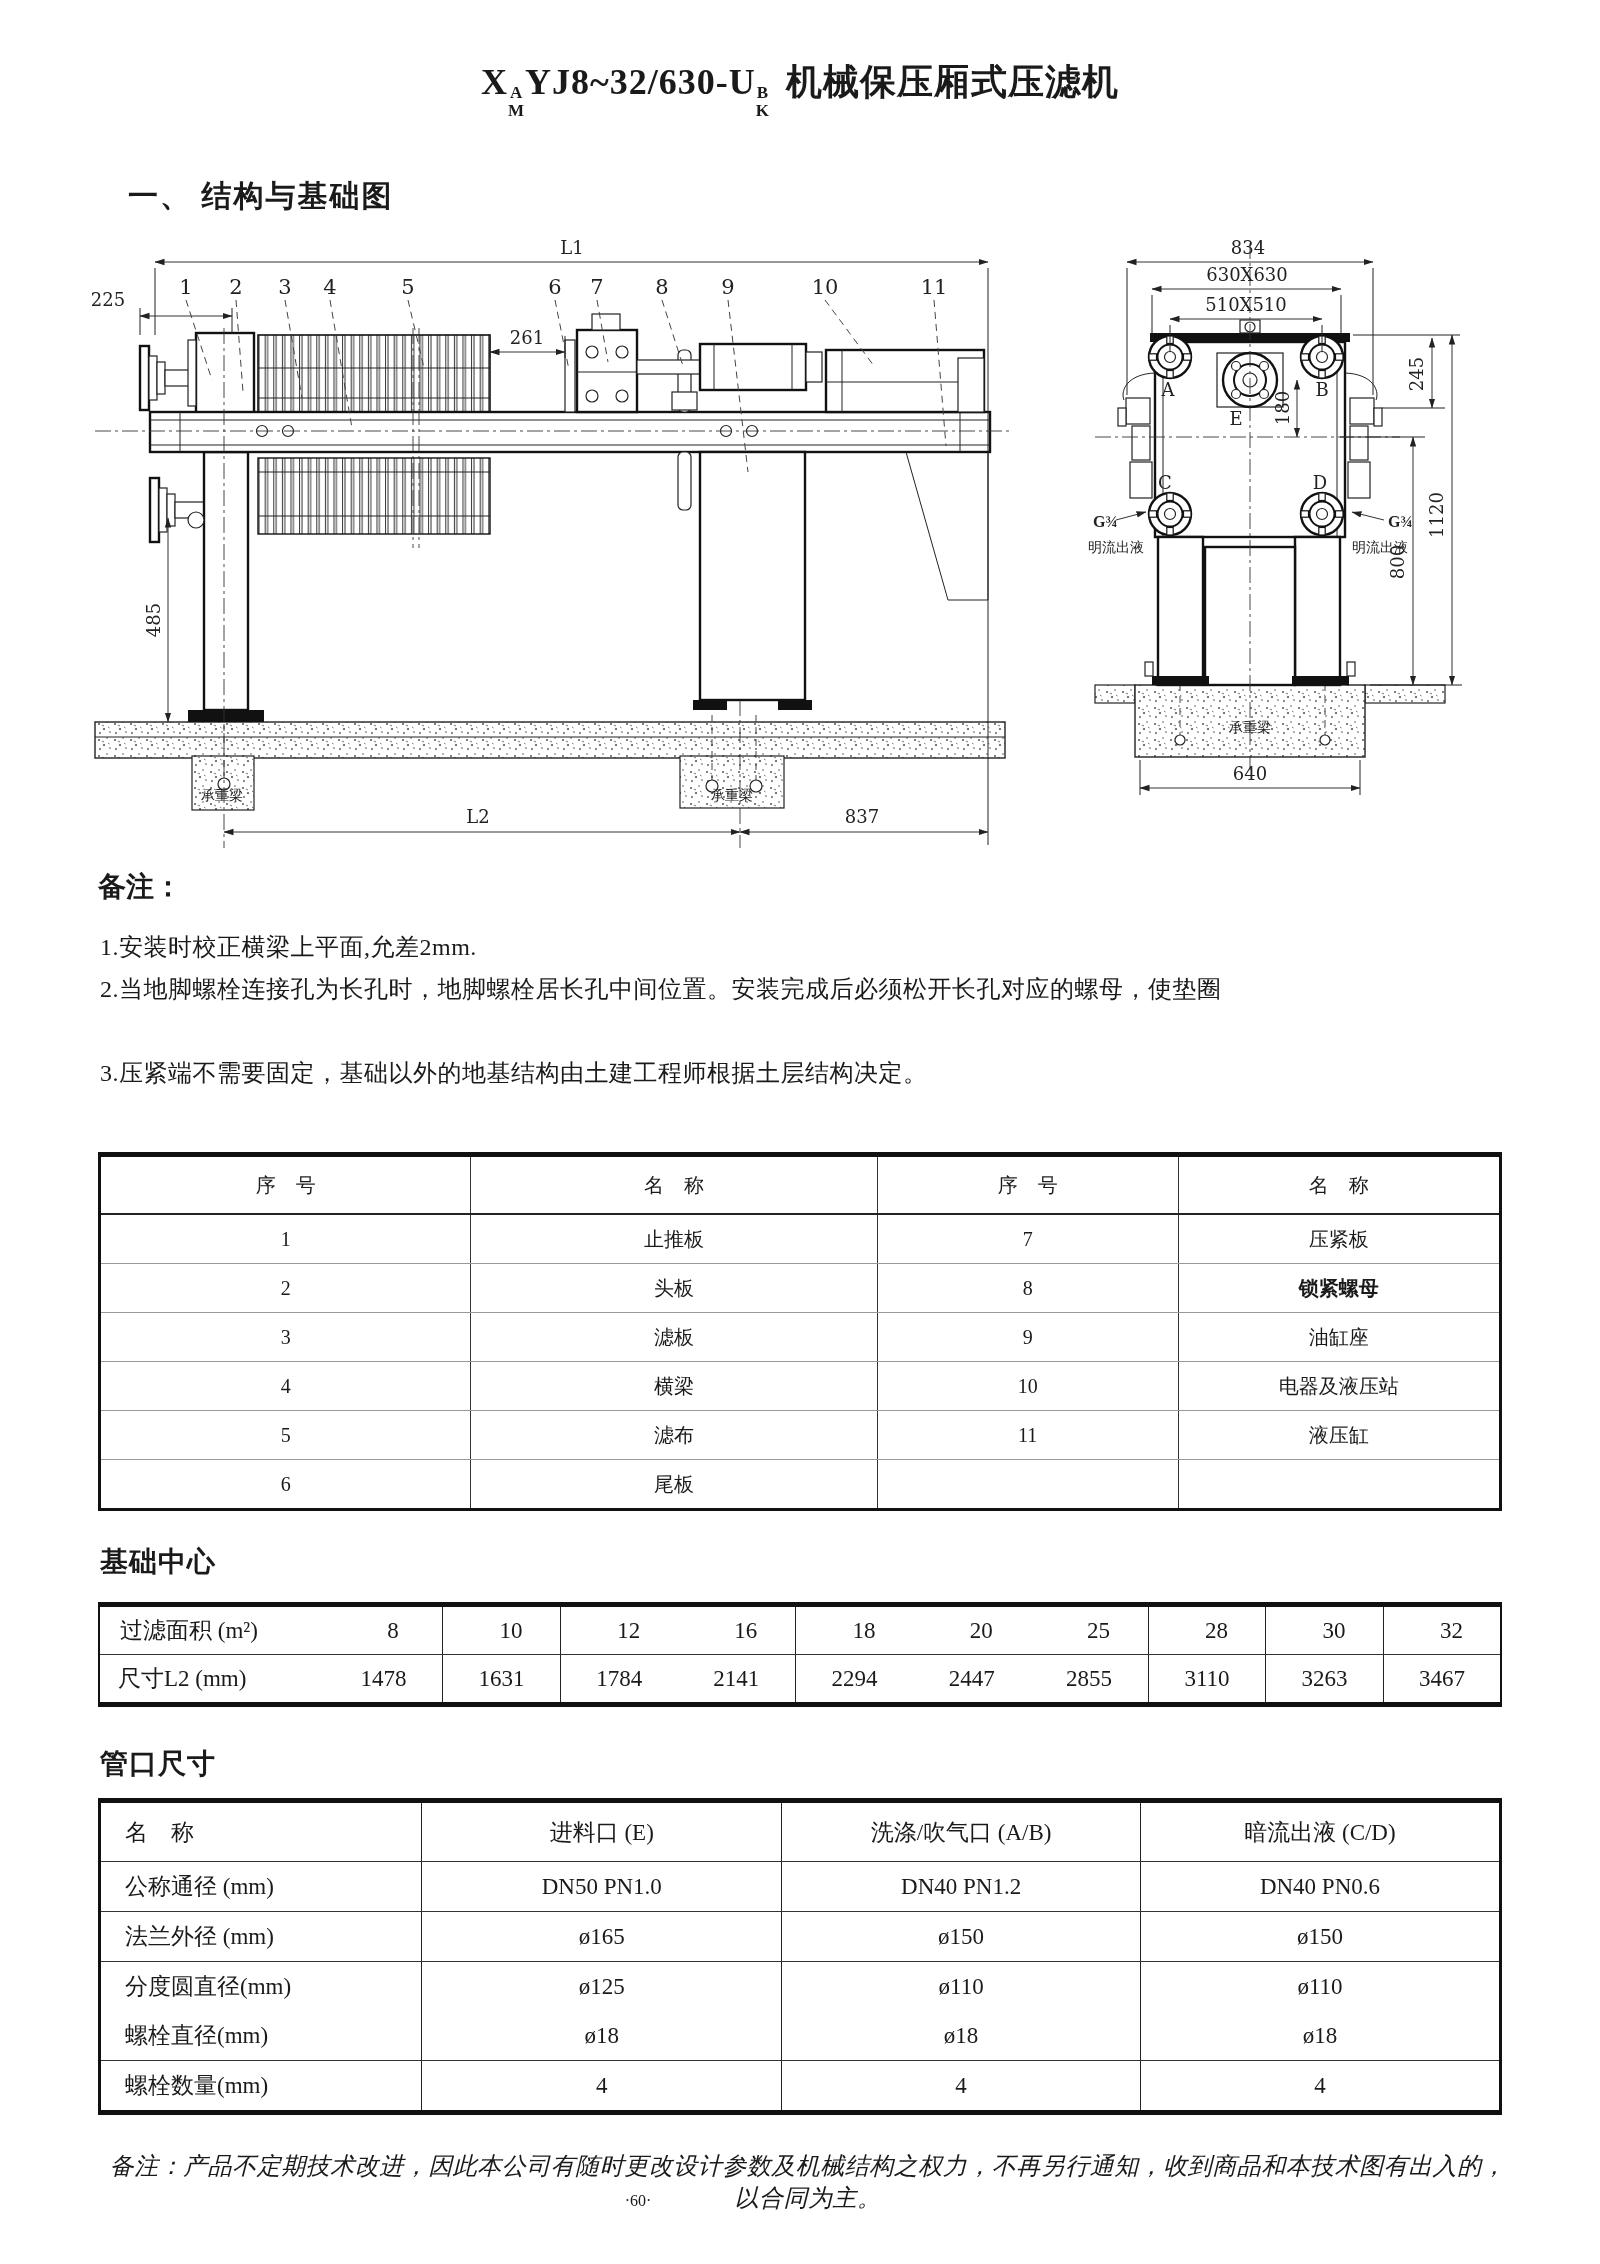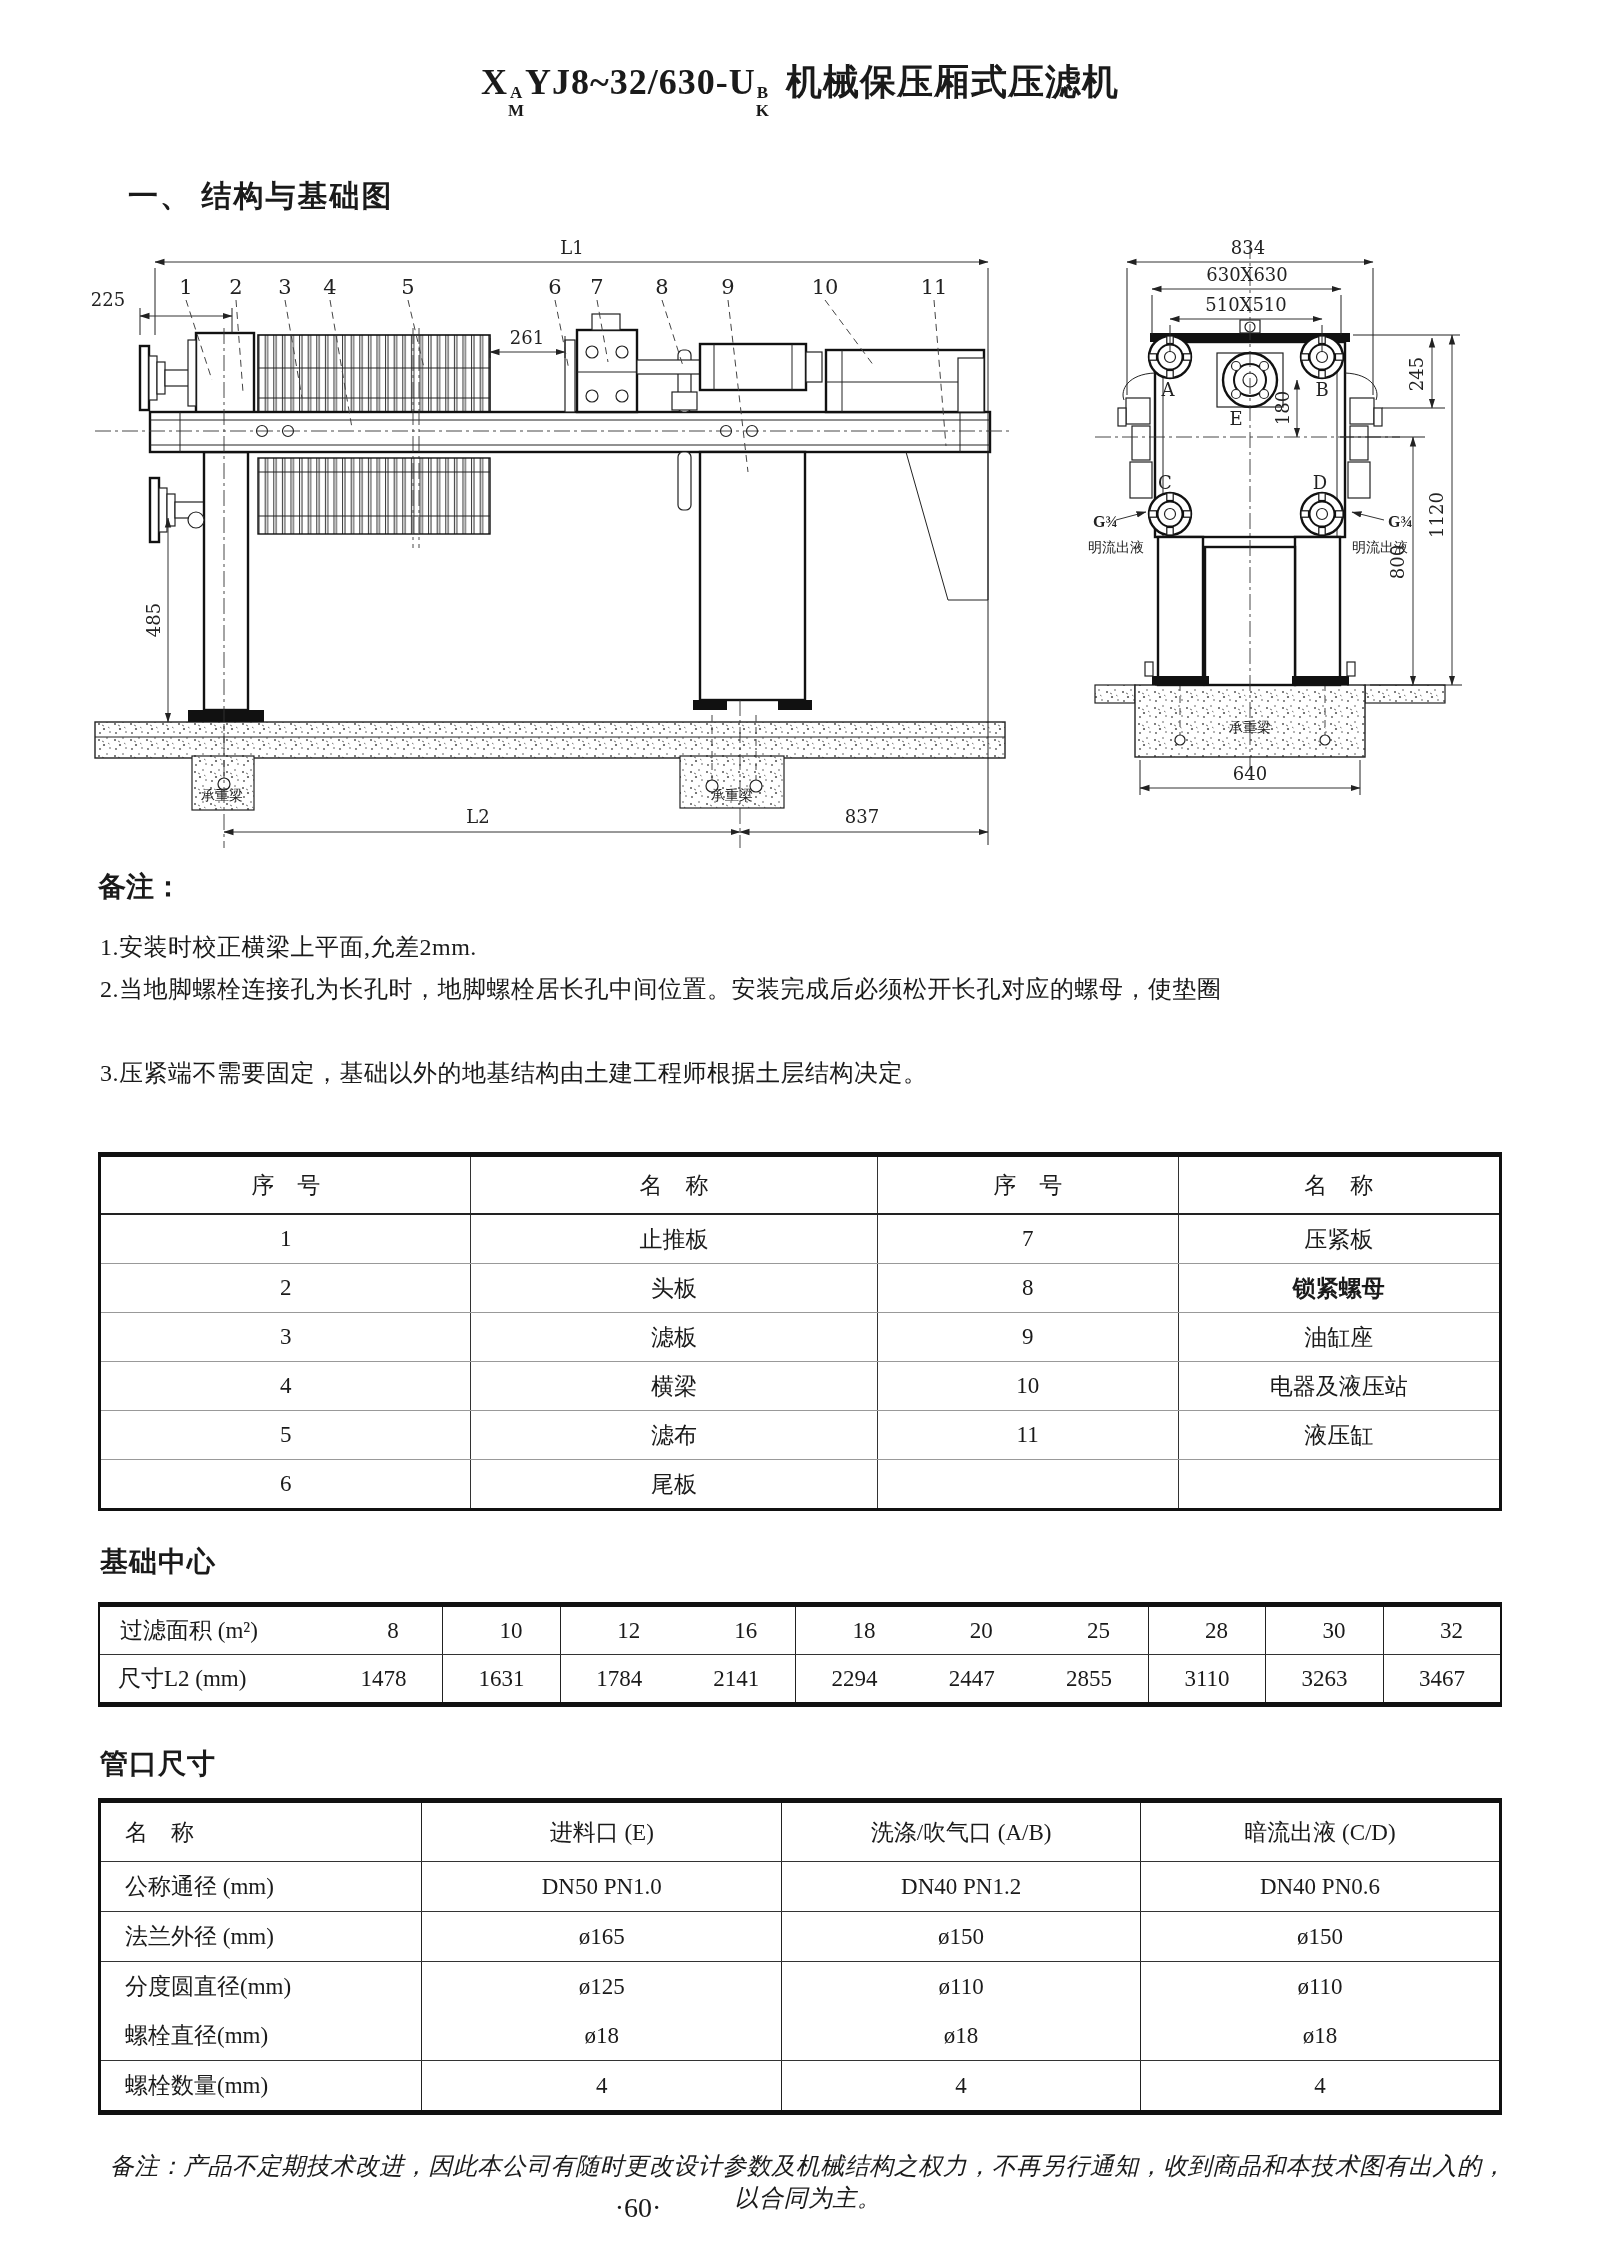--- a/index.html
+++ b/index.html
@@ -30,7 +30,7 @@
   .nl1{top:931px;} .nl2{top:973px;} .nl3{top:1015px;padding-left:28px;} .nl4{top:1057px;}
   table{border-collapse:collapse;table-layout:fixed;font-family:"Liberation Serif","DejaVu Serif",serif;}
   .parts-table{position:absolute;top:1152px;left:98px;width:1404px;
-               border:3px solid #111;border-top-width:5px;font-size:23px;}
+               border:3px solid #111;border-top-width:5px;font-size:20px;}
   .parts-table th{height:54px;font-weight:normal;border-bottom:2px solid #222;}
   .parts-table td{height:46px;text-align:center;border-bottom:1px solid #999;}
   .parts-table th{text-align:center;}

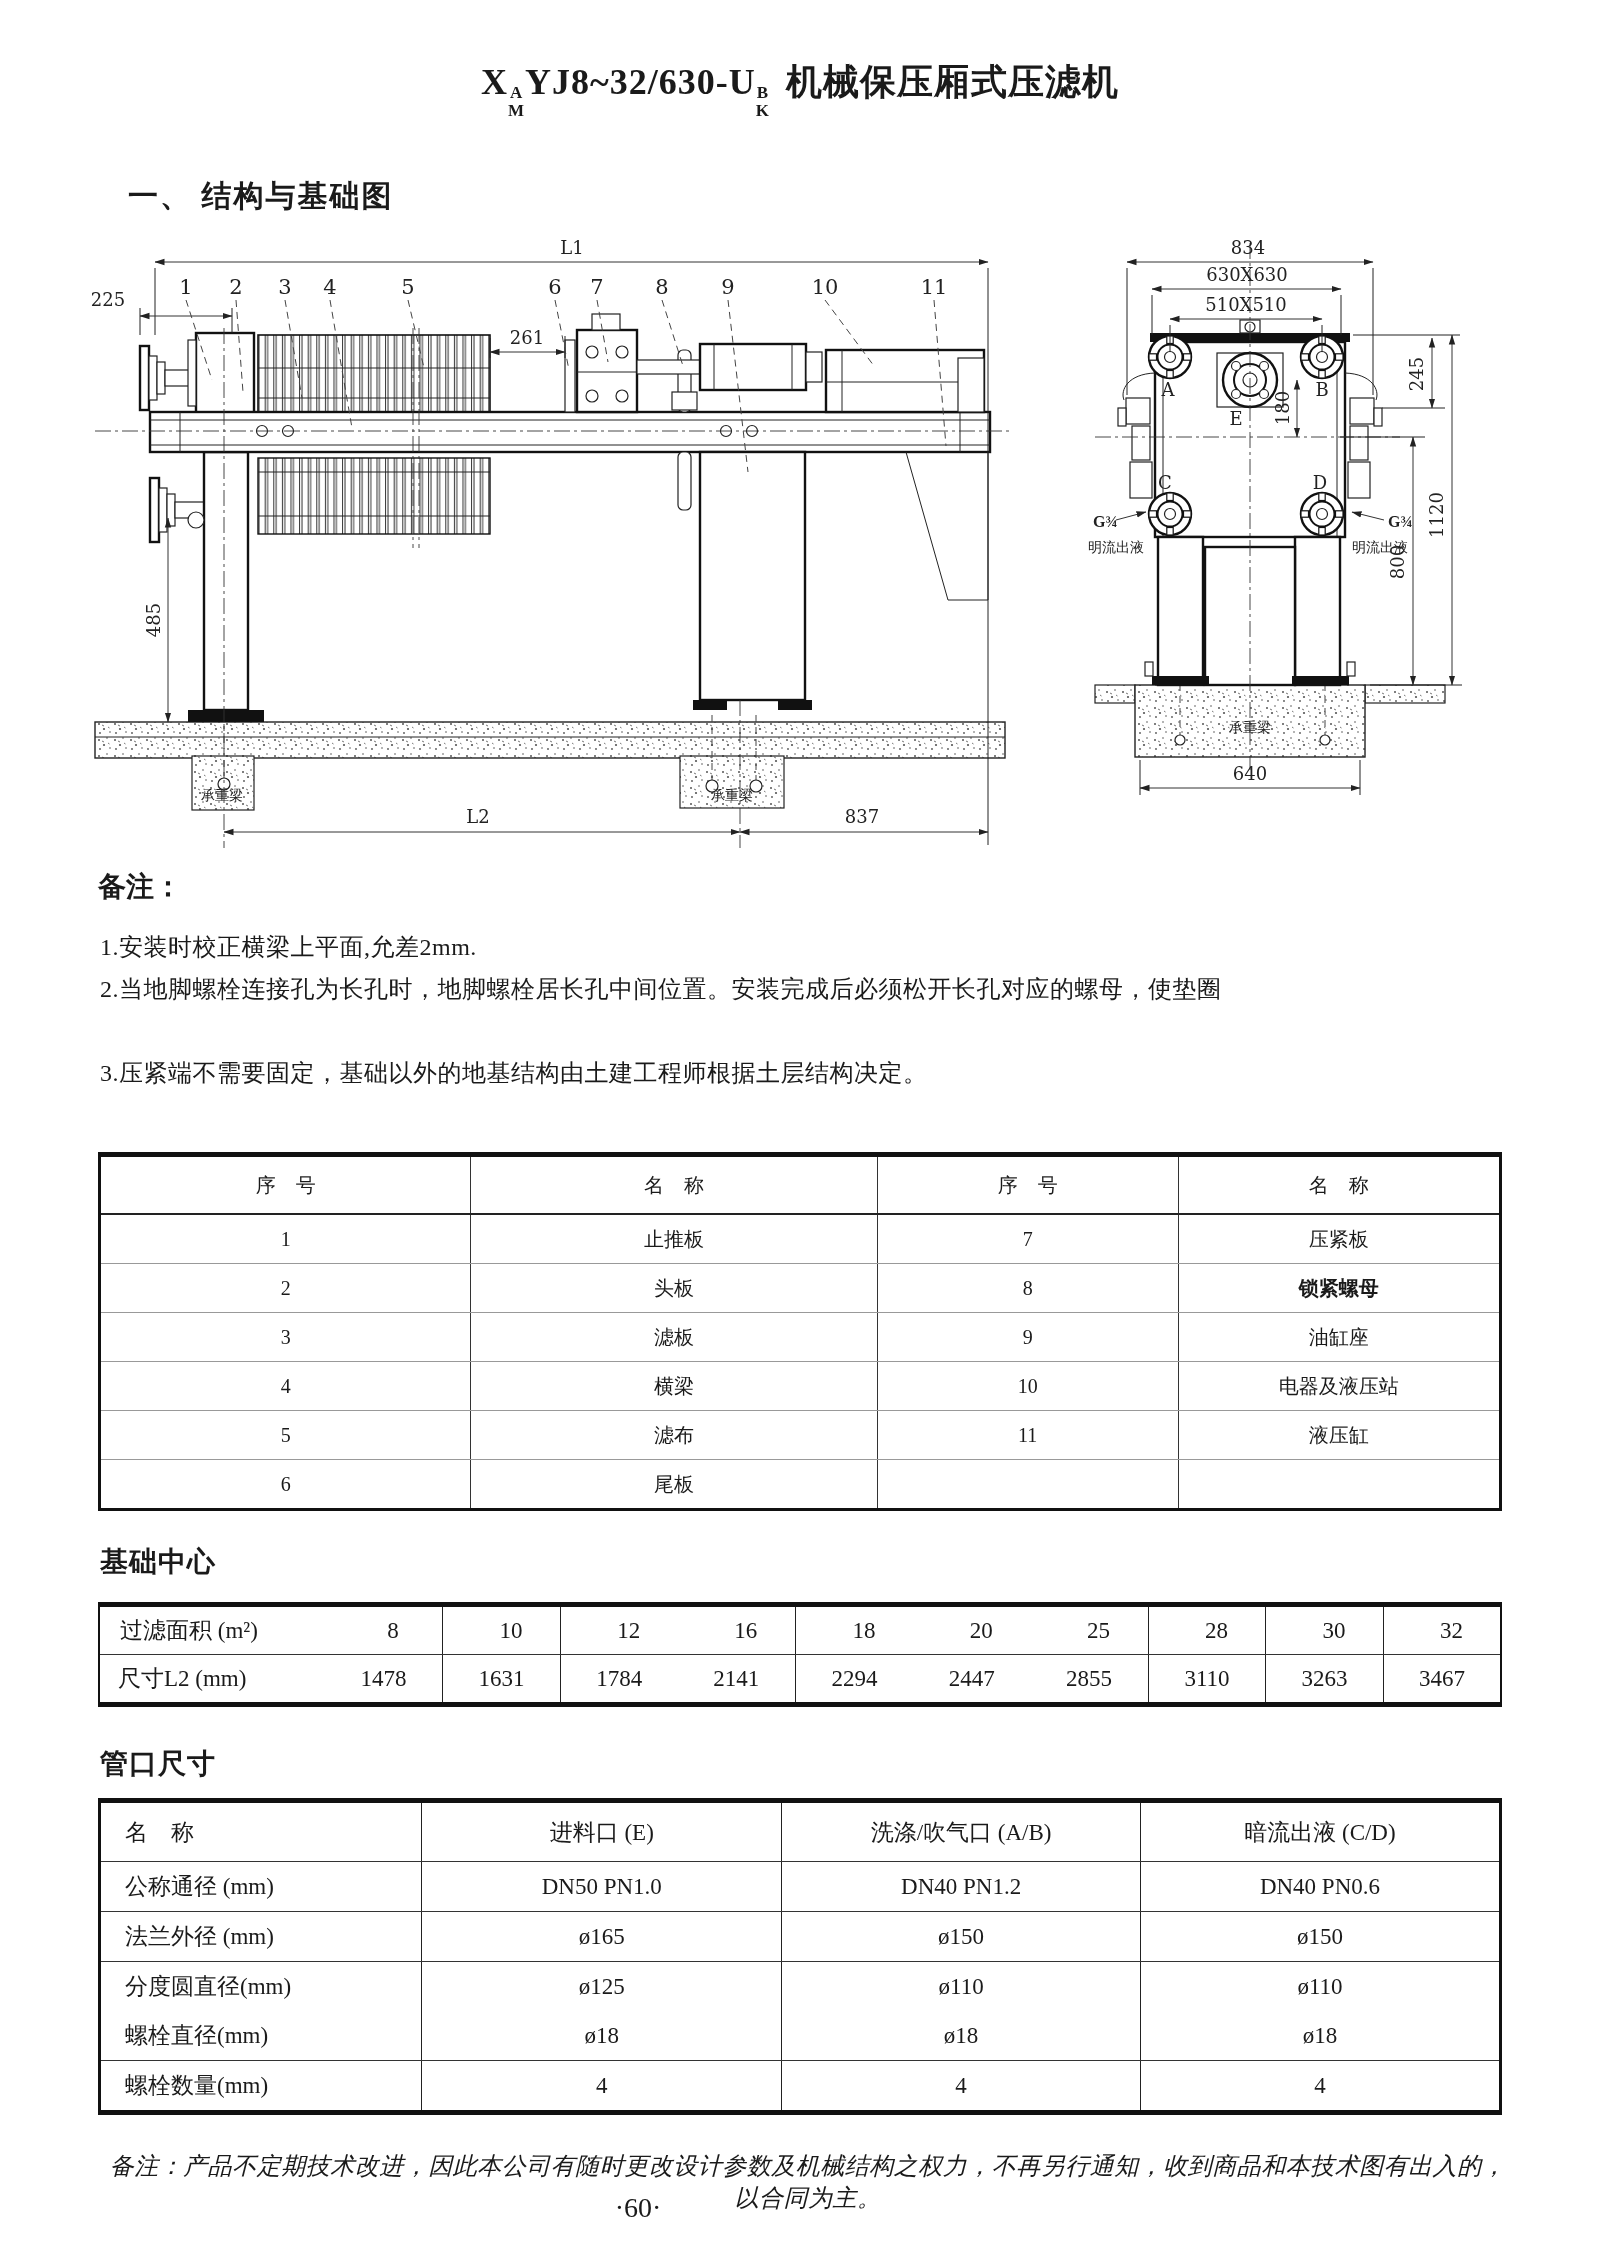--- a/index.html
+++ b/index.html
@@ -56,7 +56,7 @@
   .pipe-table tr:last-child td{border-bottom:none;}
   .footer-note{position:absolute;top:2150px;left:98px;width:1420px;font-size:24px;
                font-style:italic;letter-spacing:.5px;text-align:center;}
-  .page-number{position:absolute;top:2192px;left:0;width:1276px;text-align:center;font-size:28px;}
+  .page-number{position:absolute;top:2192px;left:0;width:1276px;text-align:center;font-size:16px;}
 </style>
 </head>
 <body>

